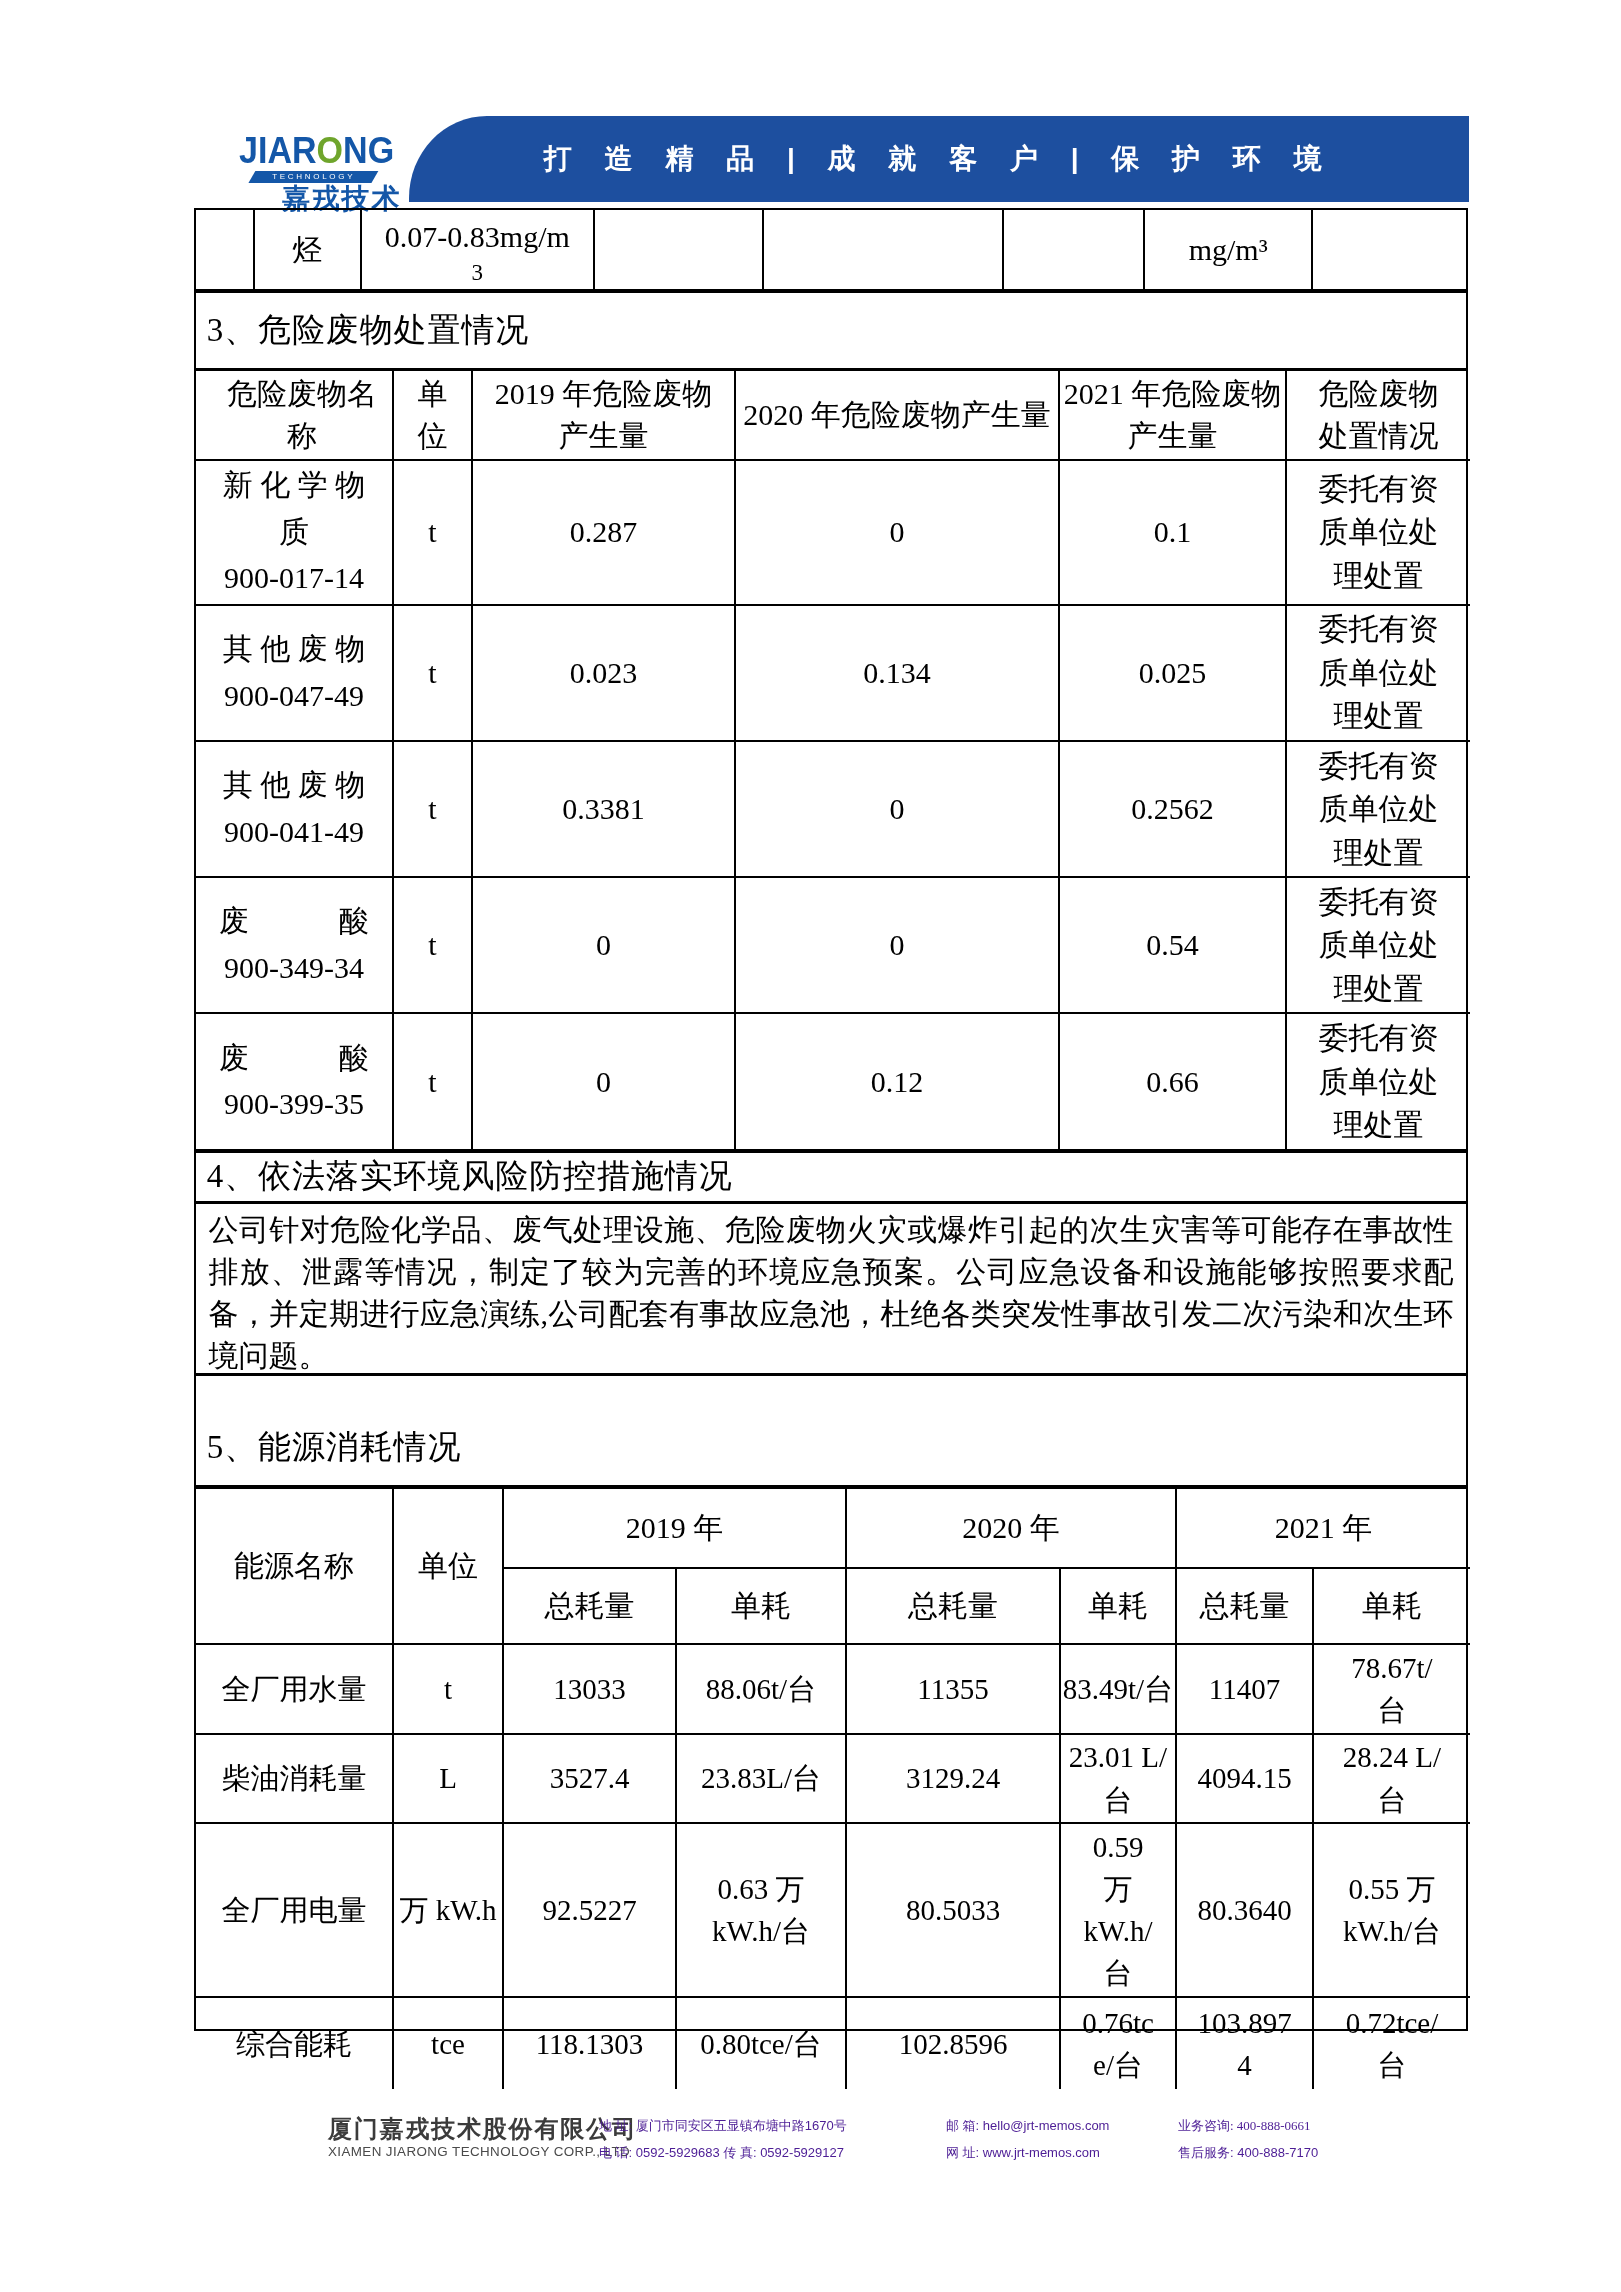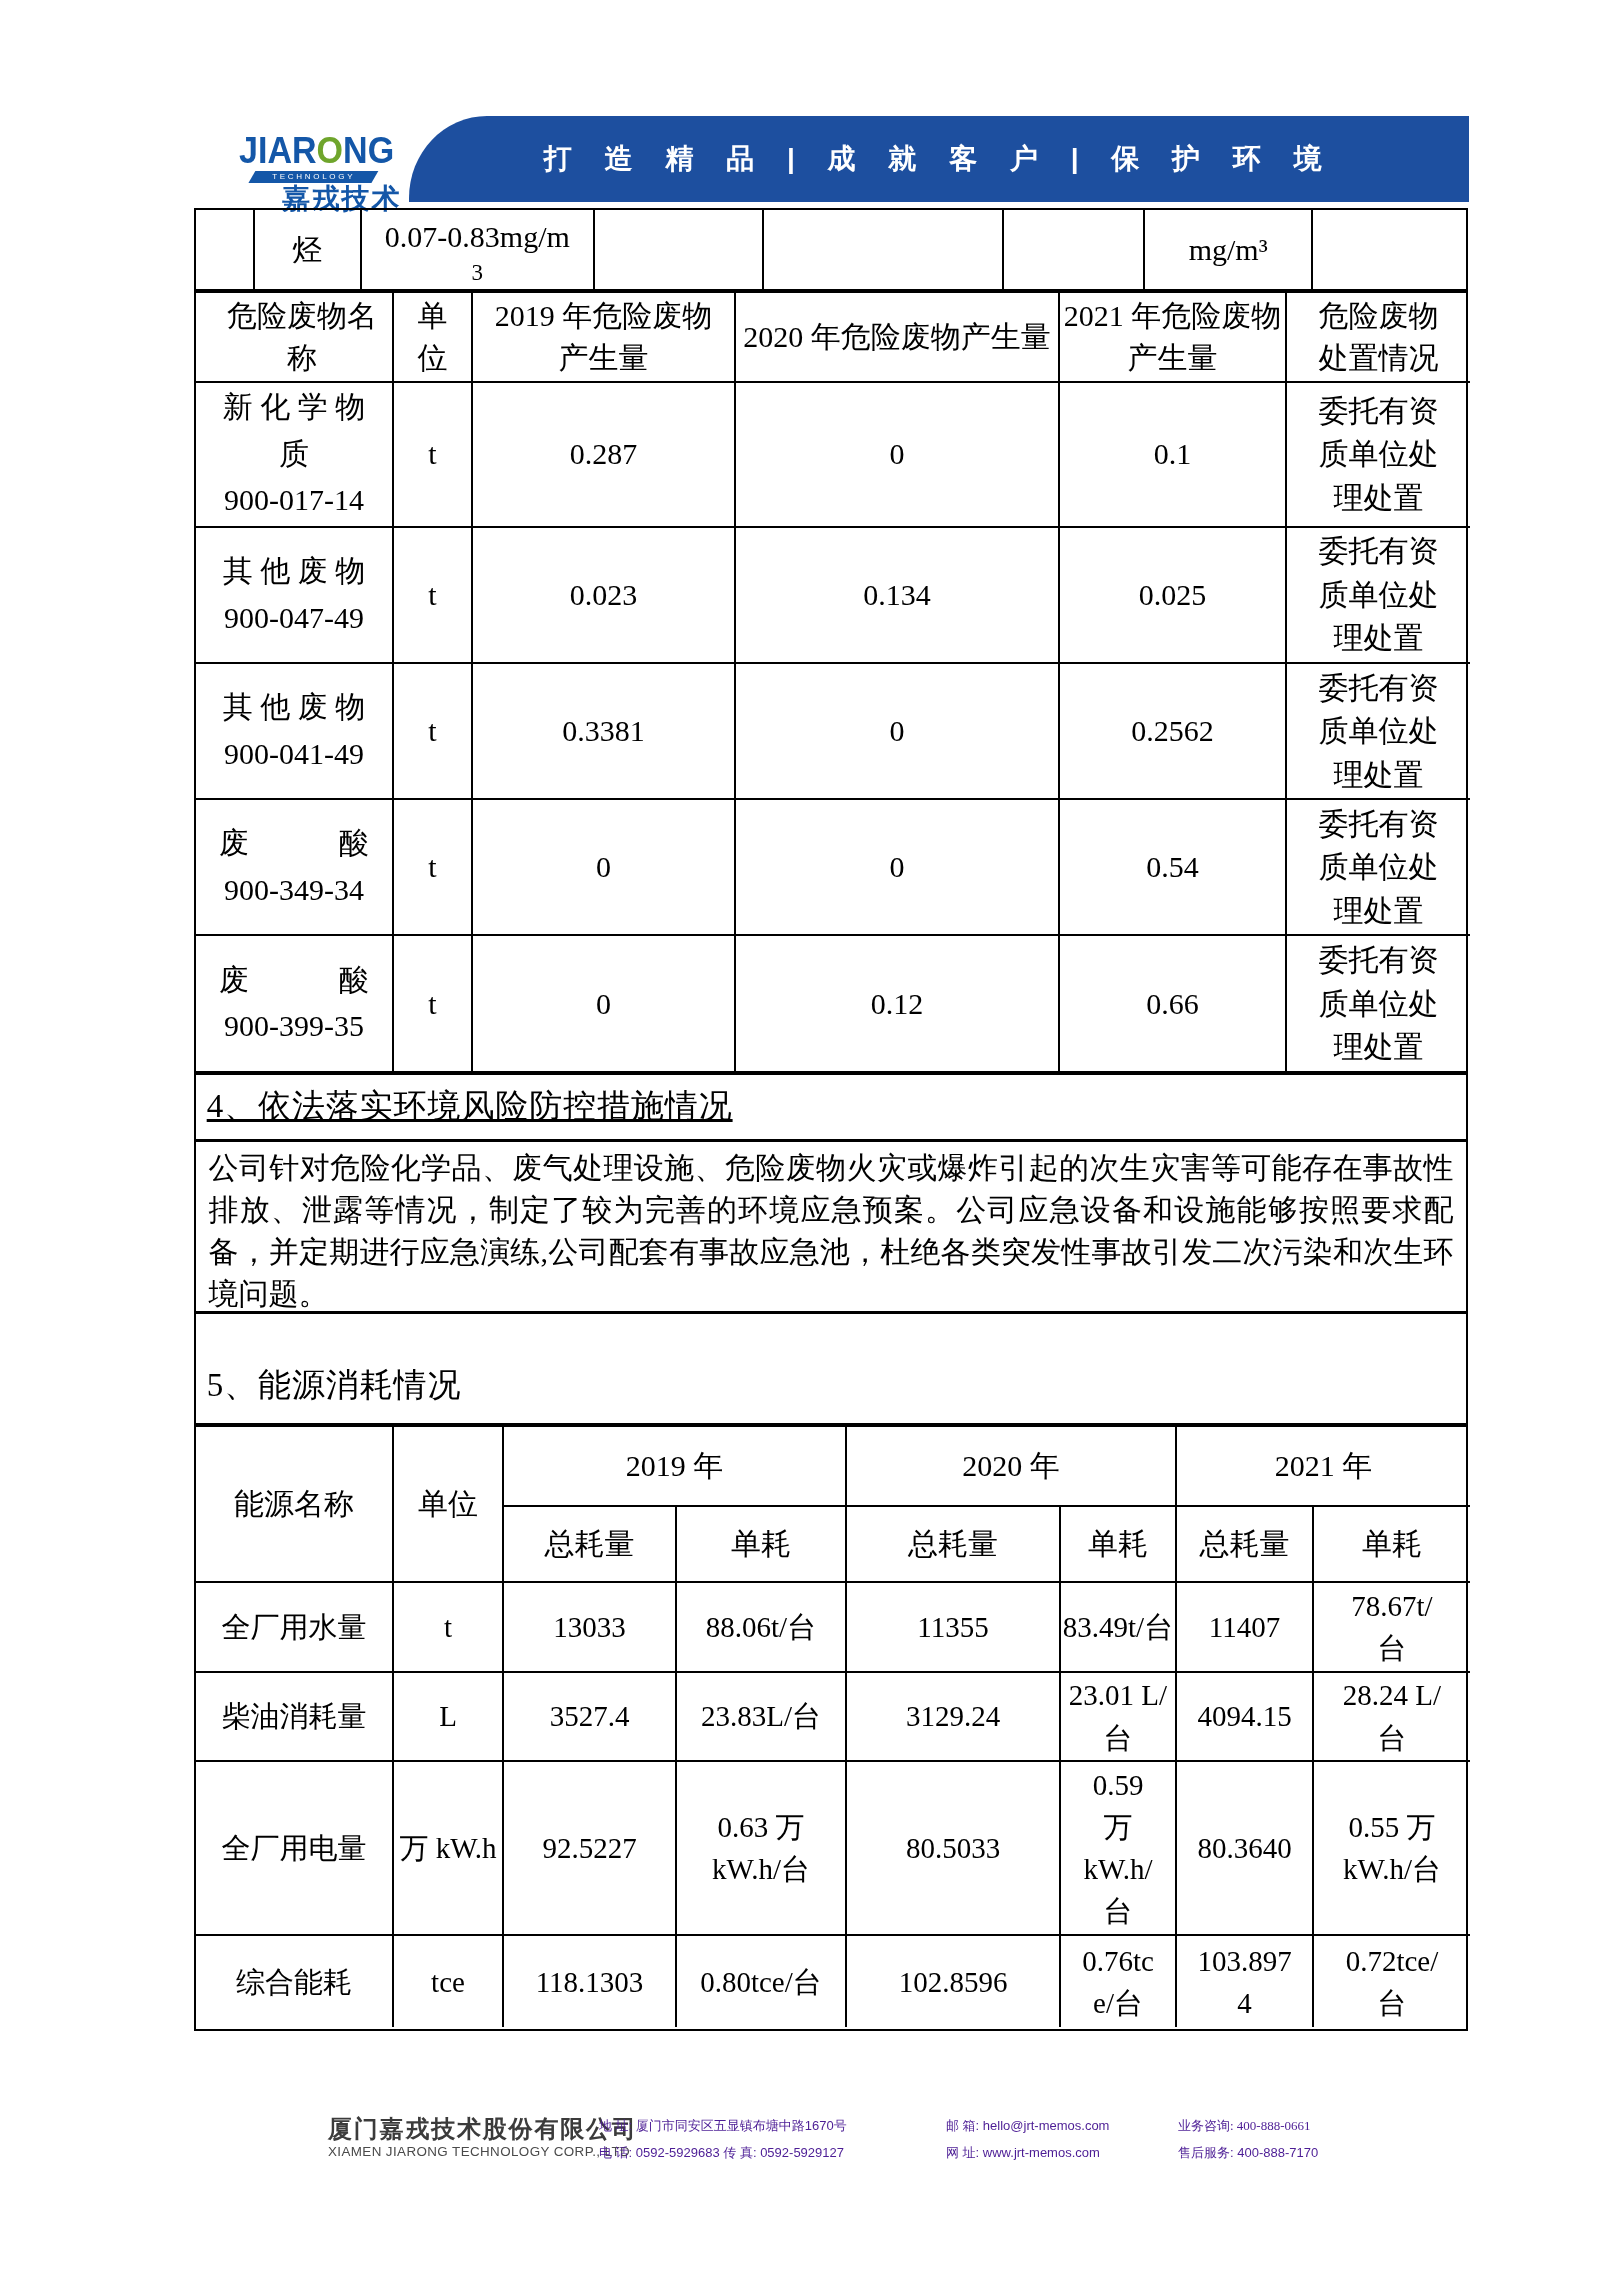--- a/index.html
+++ b/index.html
@@ -154,6 +154,7 @@
       </table>
   </div>
 
+  <div class="section-title" id="sec3-row">3、危险废物处置情况</div>
 
   <div class="block">
     <table id="hazard-table">

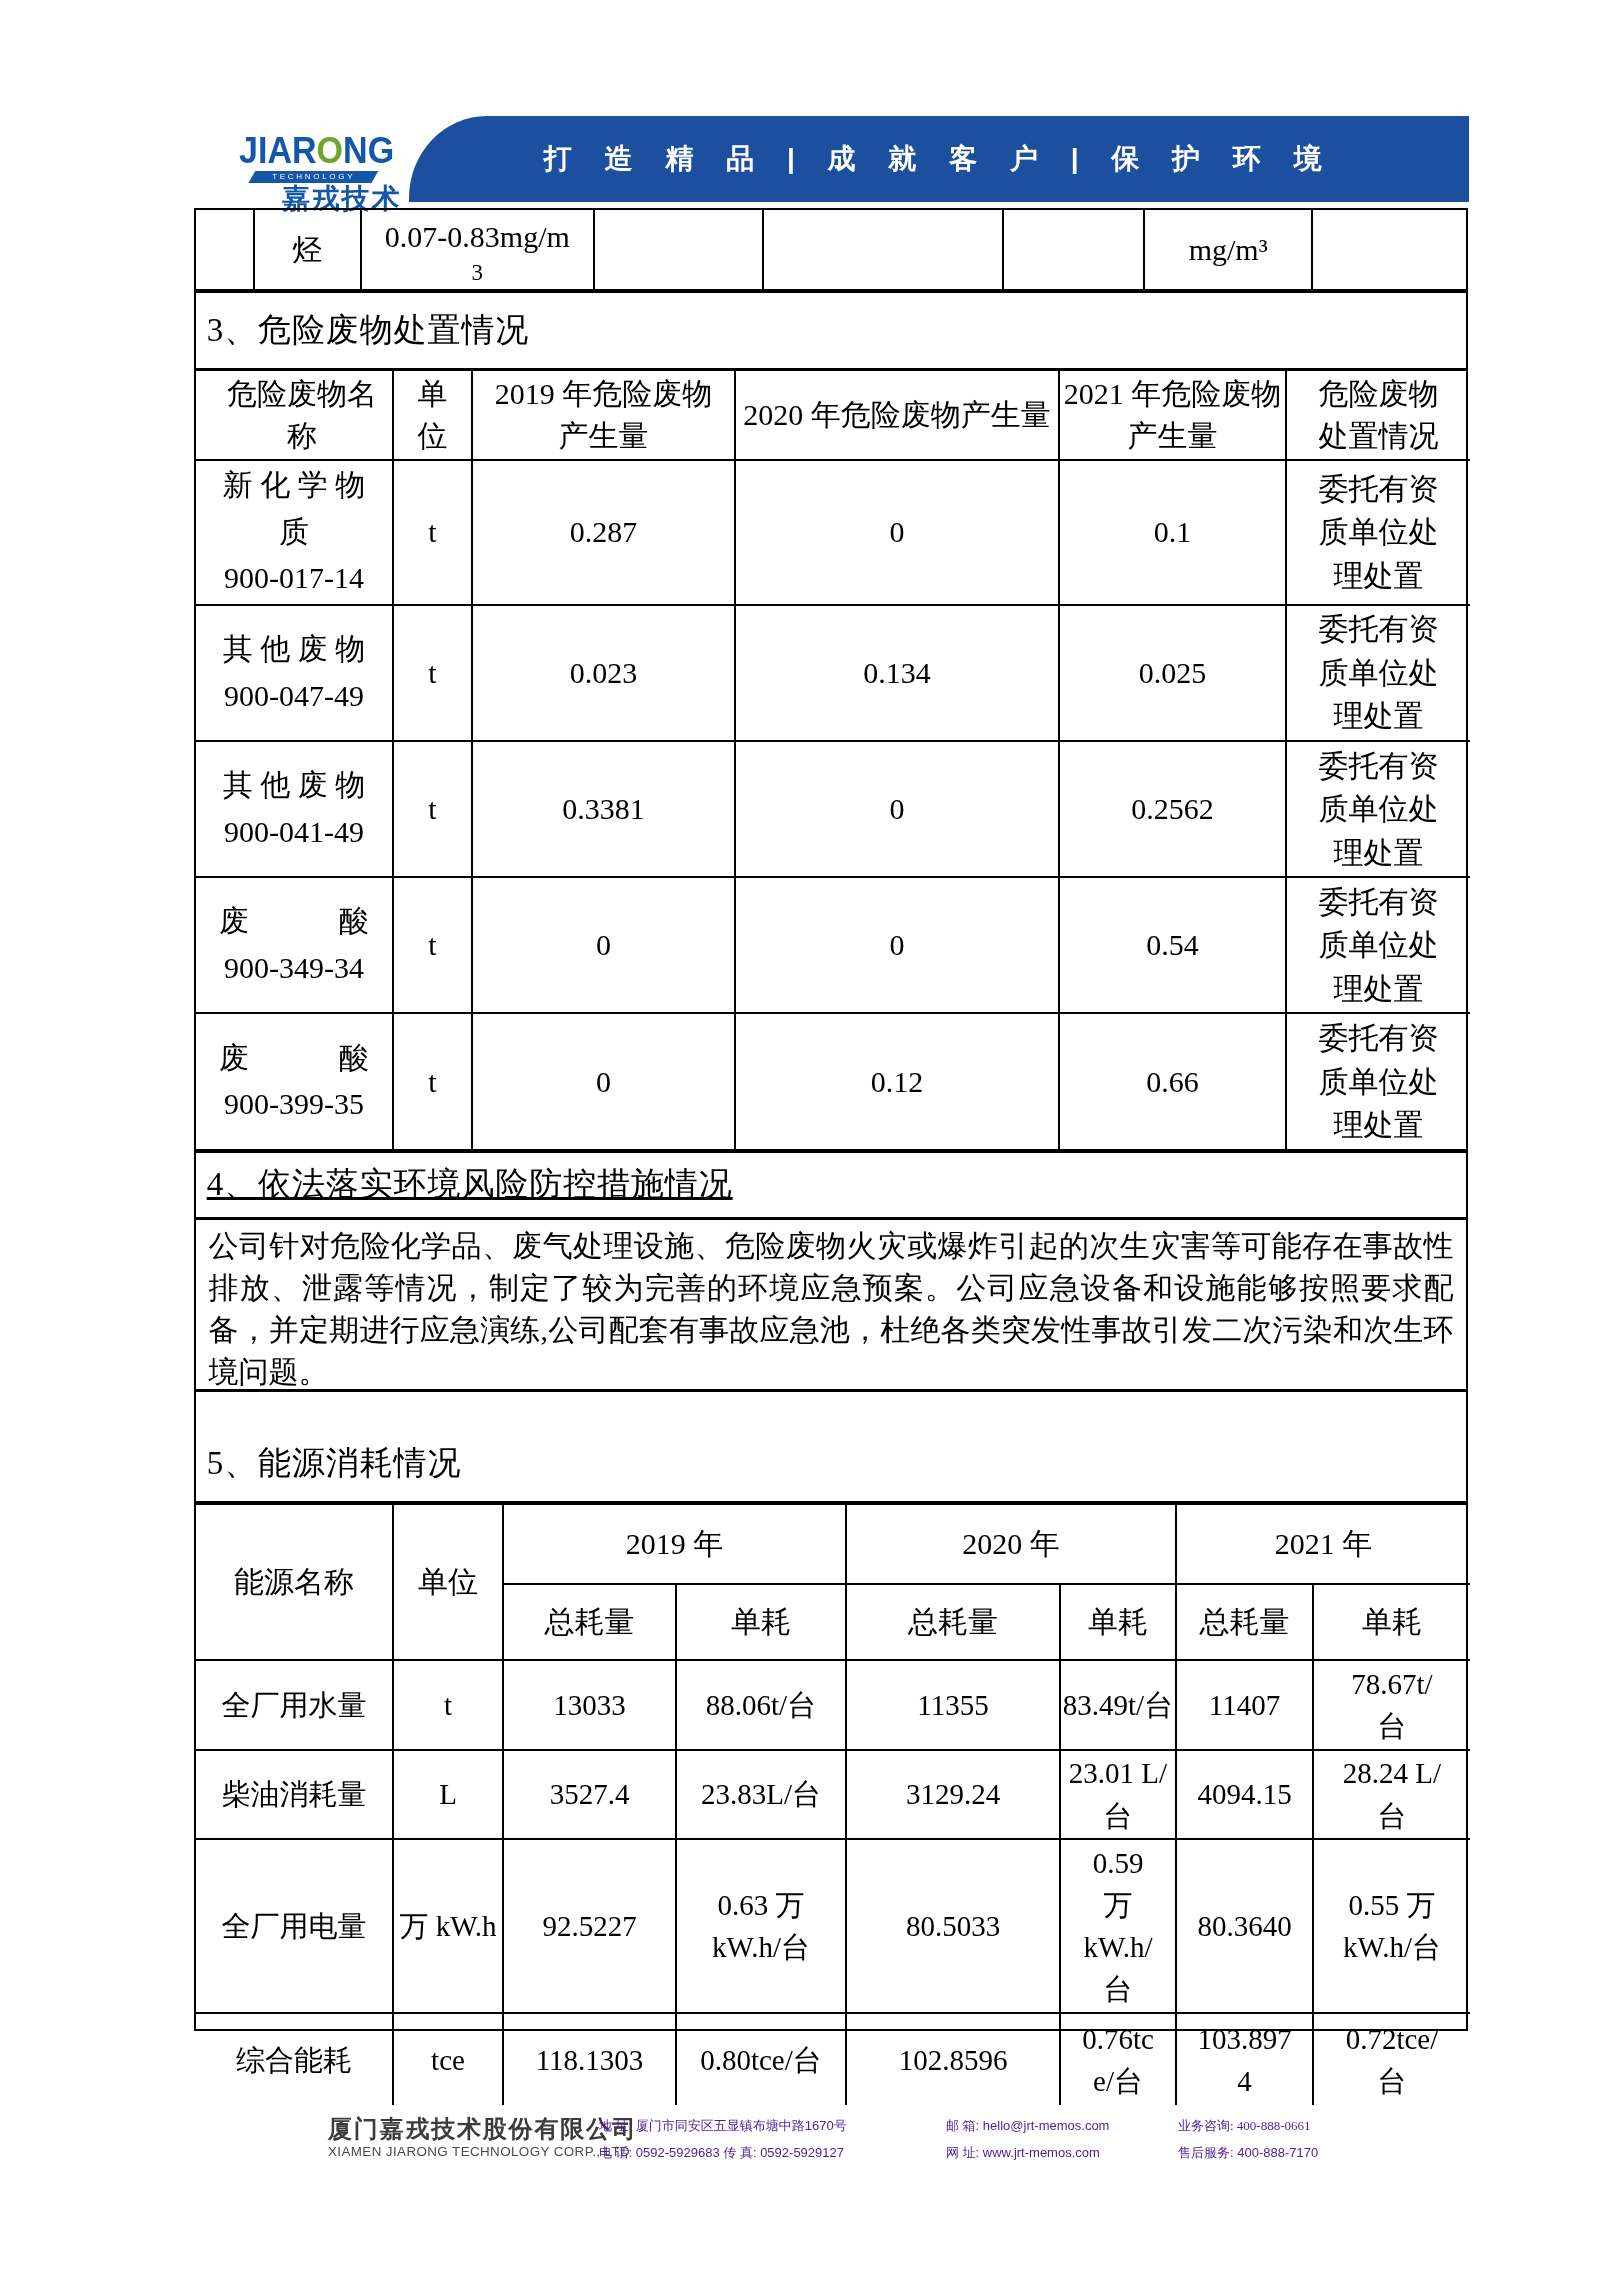--- a/index.html
+++ b/index.html
@@ -73,7 +73,7 @@
     padding-left: 10.7px; font-size: 33px; letter-spacing: 0.9px;
   }
   #sec3-row { height: 78px; border-bottom: 3.6px solid #000; }
-  #sec4-row { height: 67px; border-bottom: 3.6px solid #000; text-decoration: underline; }
+  #sec4-row { height: 51px; border-bottom: 3.6px solid #000; }
   #sec5-row { height: 78px; border-bottom: 4.5px solid #000; margin-top: 35px; }
 
   

